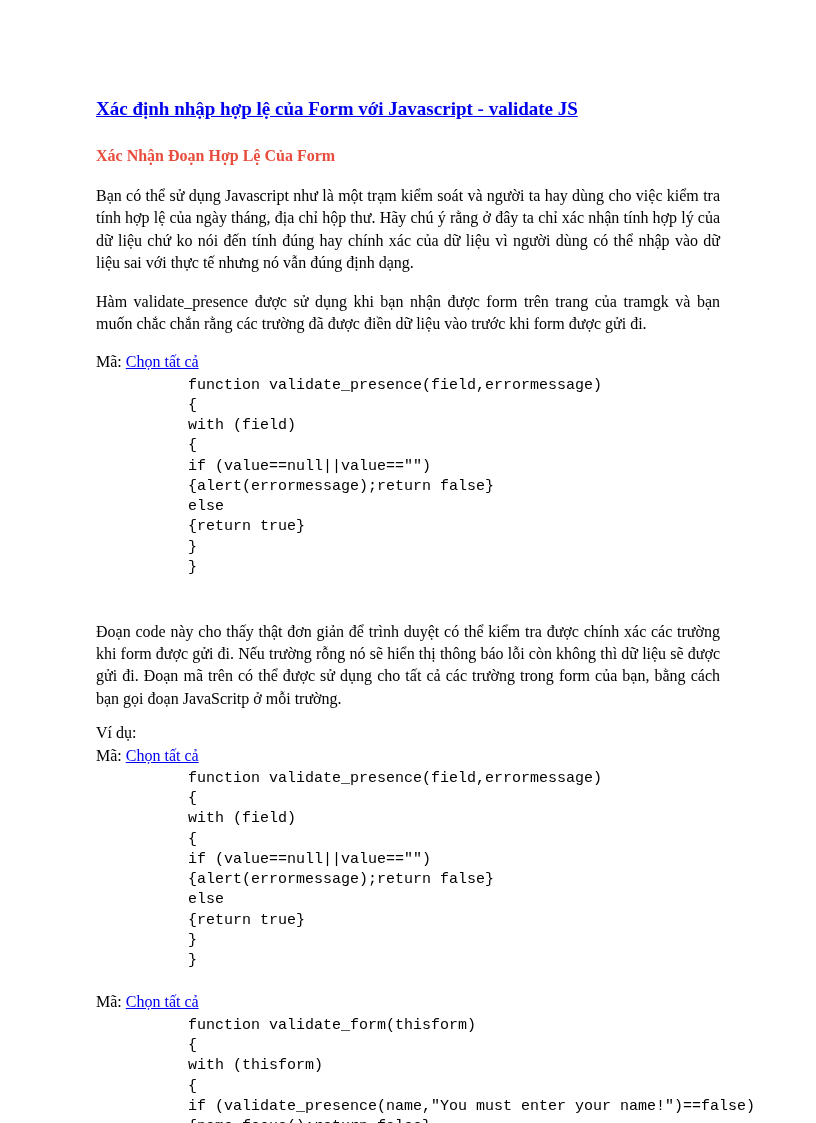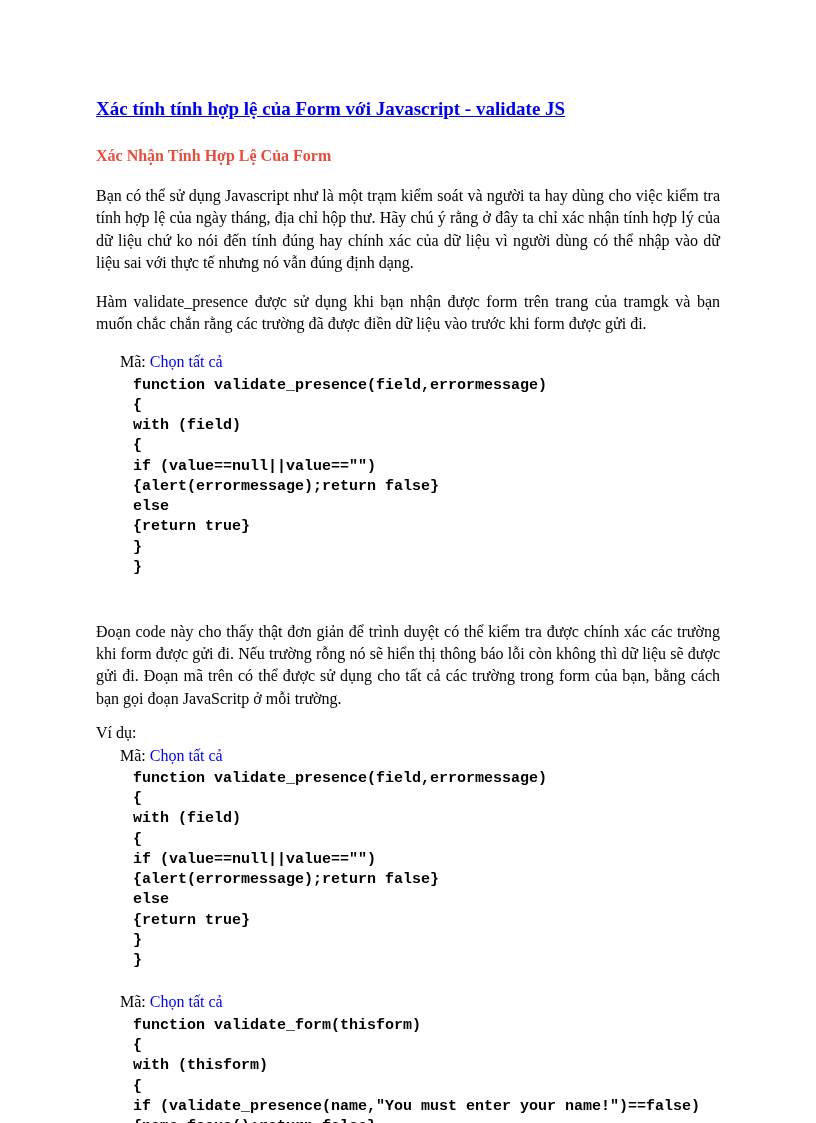--- a/index.html
+++ b/index.html
@@ -59,7 +59,7 @@
 
 
 
-<div class="title">Xác tính tính hợp lệ của Form với Javascript - validate JS</div>
+<div class="title">Xác định nhập hợp lệ của Form với Javascript - validate JS</div>
 
 <div class="subtitle">Xác Nhận Tính Hợp Lệ Của Form</div>
 

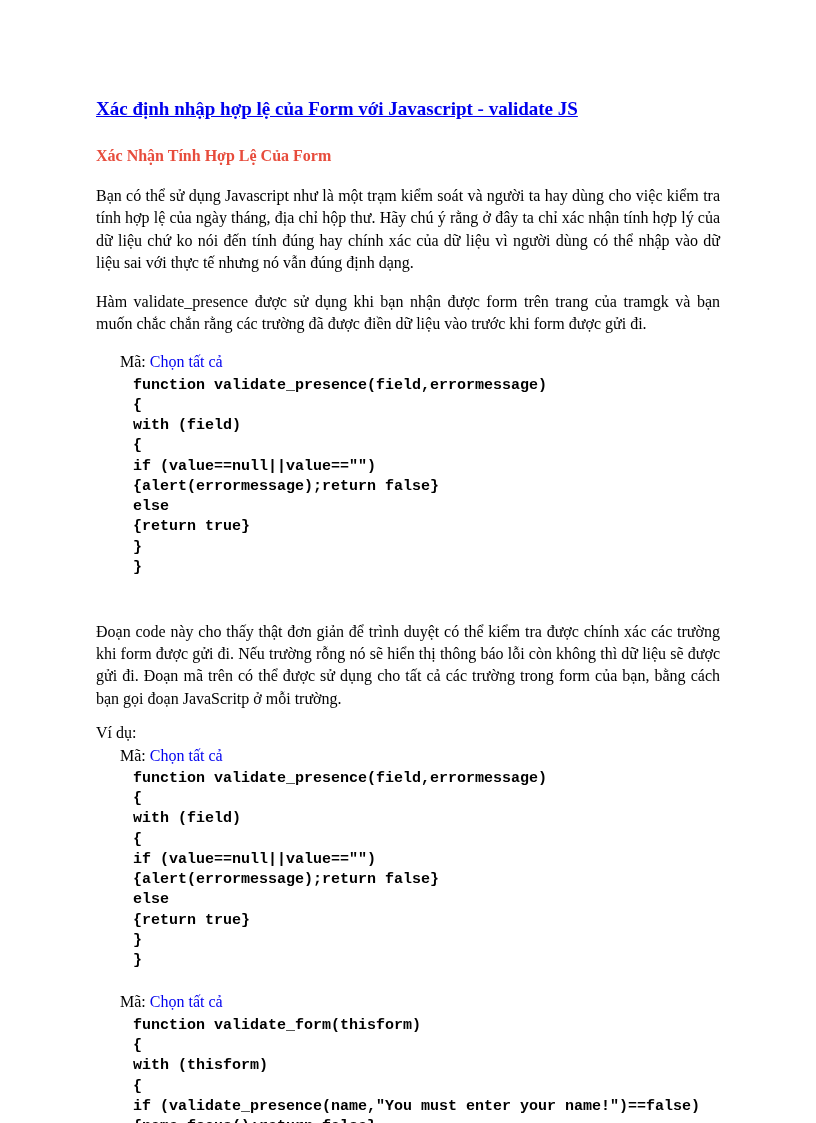--- a/index.html
+++ b/index.html
@@ -61,7 +61,7 @@
 
 <div class="title">Xác định nhập hợp lệ của Form với Javascript - validate JS</div>
 
-<div class="subtitle">Xác Nhận Tính Hợp Lệ Của Form</div>
+<div class="subtitle">Xác Nhận Đoạn Hợp Lệ Của Form</div>
 
 <div class="para">Bạn có thể sử dụng Javascript như là một trạm kiểm soát và người ta hay dùng cho việc kiểm tra tính hợp lệ của ngày tháng, địa chỉ hộp thư. Hãy chú ý rằng ở đây ta chỉ xác nhận tính hợp lý của dữ liệu chứ ko nói đến tính đúng hay chính xác của dữ liệu vì người dùng có thể nhập vào dữ liệu sai với thực tế nhưng nó vẫn đúng định dạng.</div>
 

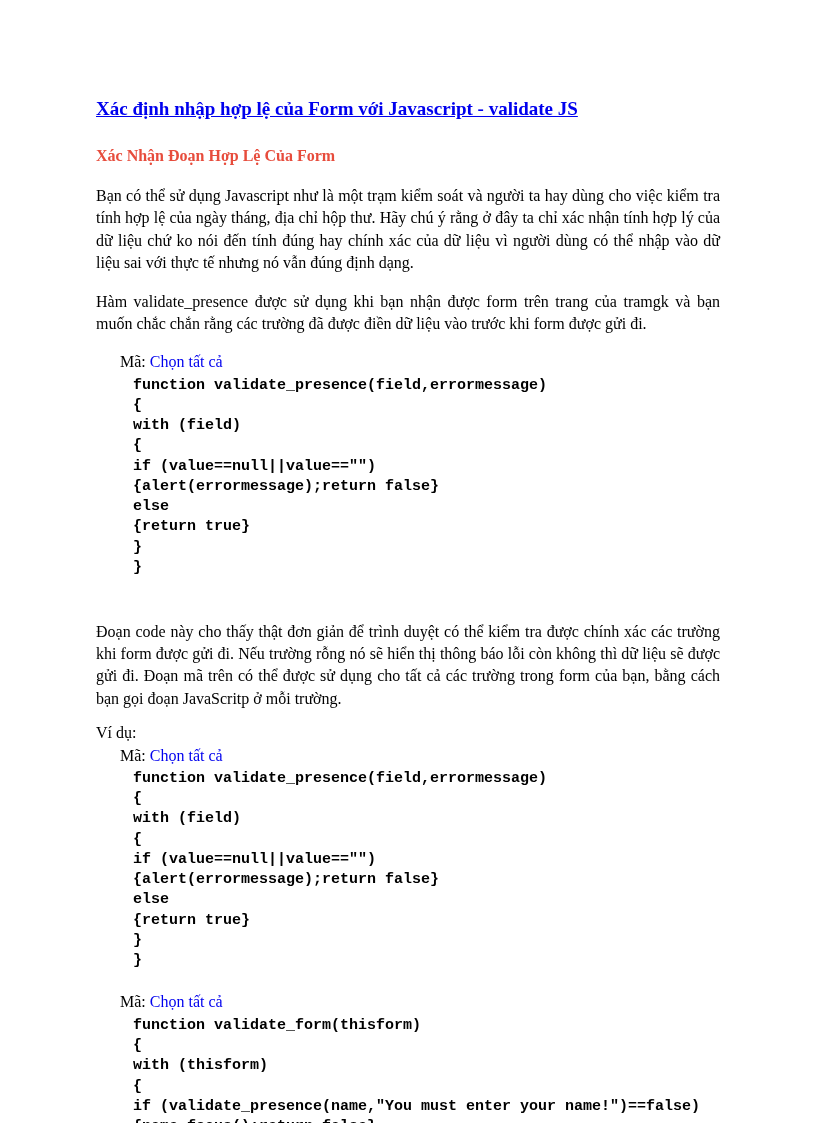--- a/index.html
+++ b/index.html
@@ -34,7 +34,6 @@
   }
   .code-label {
     display: inline;
-    margin-left: 24px;
   }
   .select-all {
     color: #0000EE;

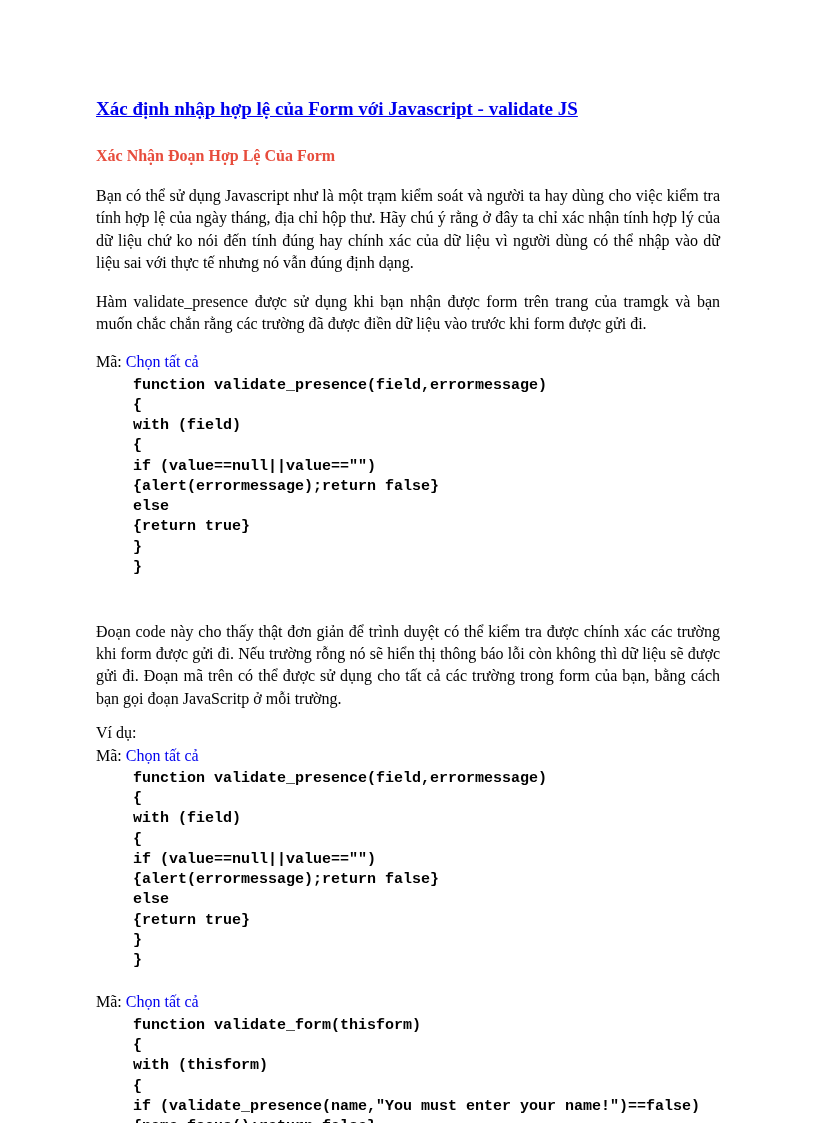--- a/index.html
+++ b/index.html
@@ -37,6 +37,7 @@
   }
   .select-all {
     color: #0000EE;
+    text-decoration: underline;
     cursor: pointer;
   }
   .code-block {

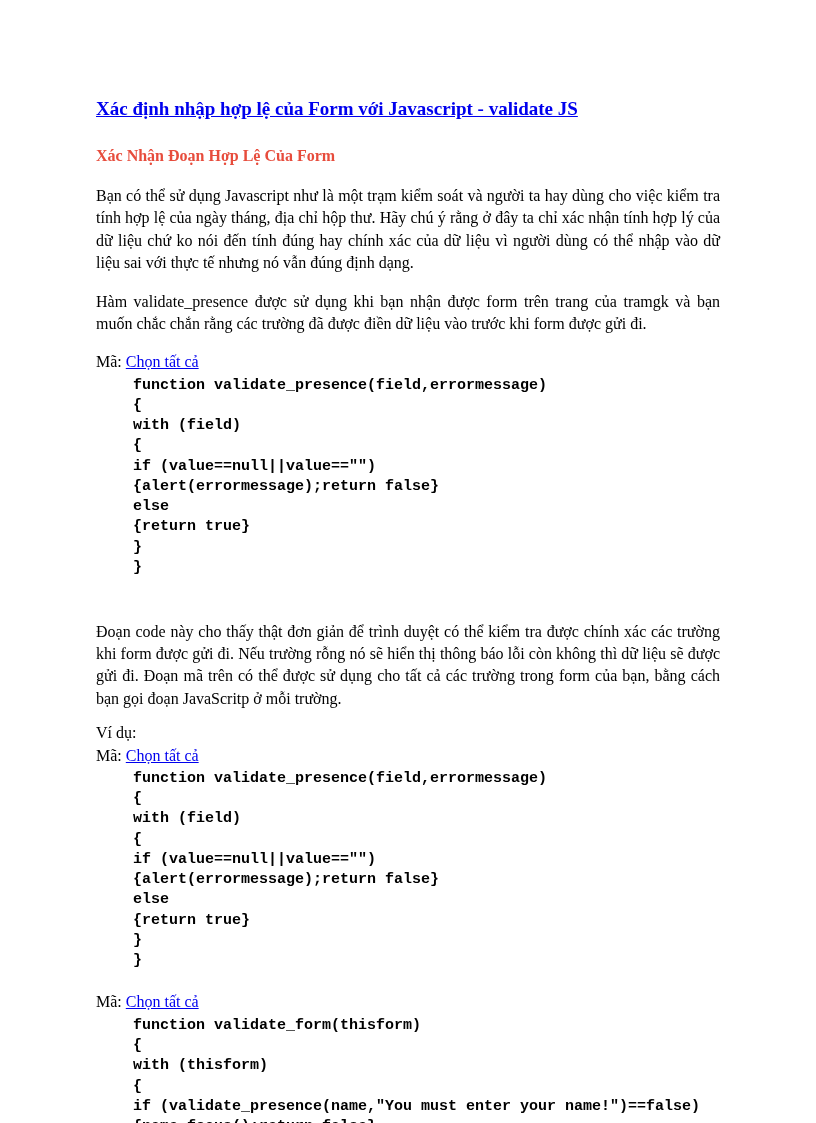--- a/index.html
+++ b/index.html
@@ -44,11 +44,10 @@
     font-family: "Courier New", Courier, monospace;
     white-space: pre;
     font-size: 15px;
-    margin-left: 37px;
+    margin-left: 92px;
     margin-top: 2px;
     margin-bottom: 20px;
     line-height: 1.35;
-    font-weight: bold;
   }
   .nomargin {
     margin-bottom: 12px;

